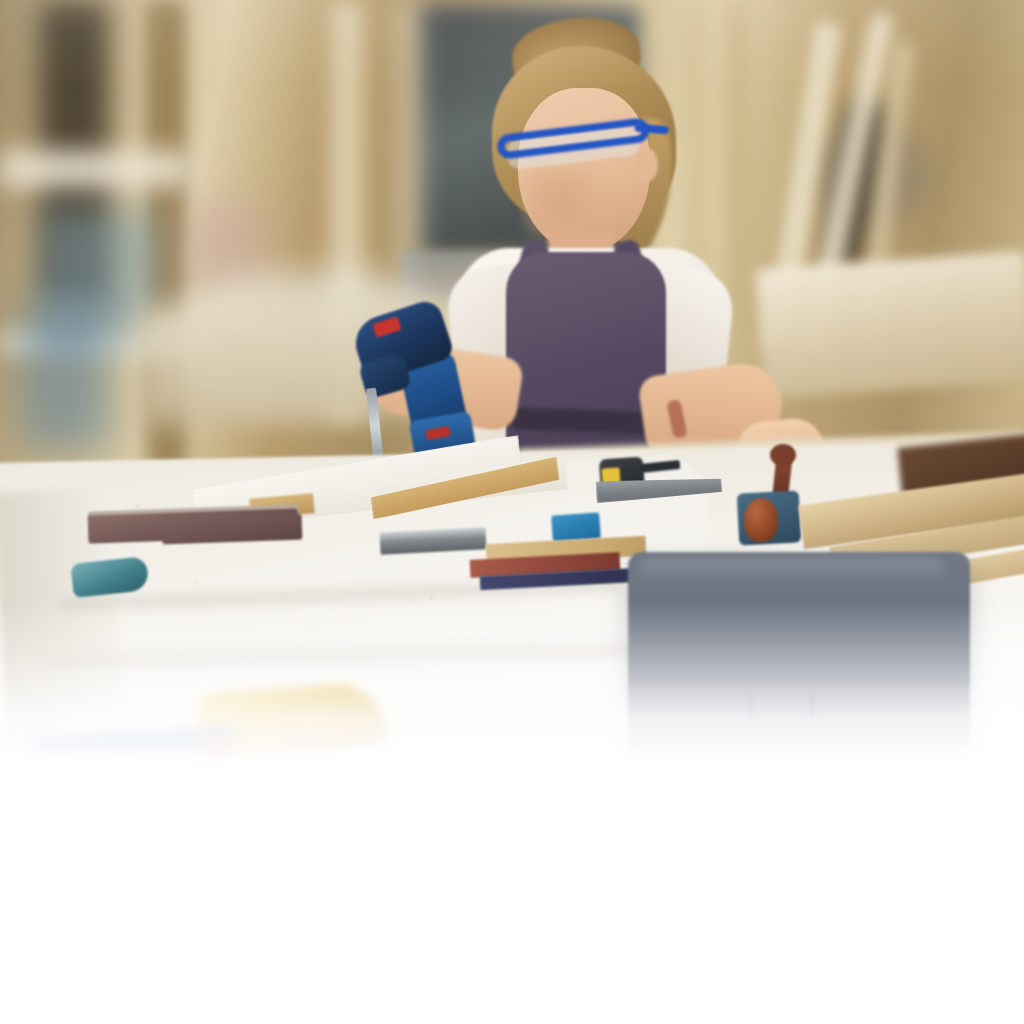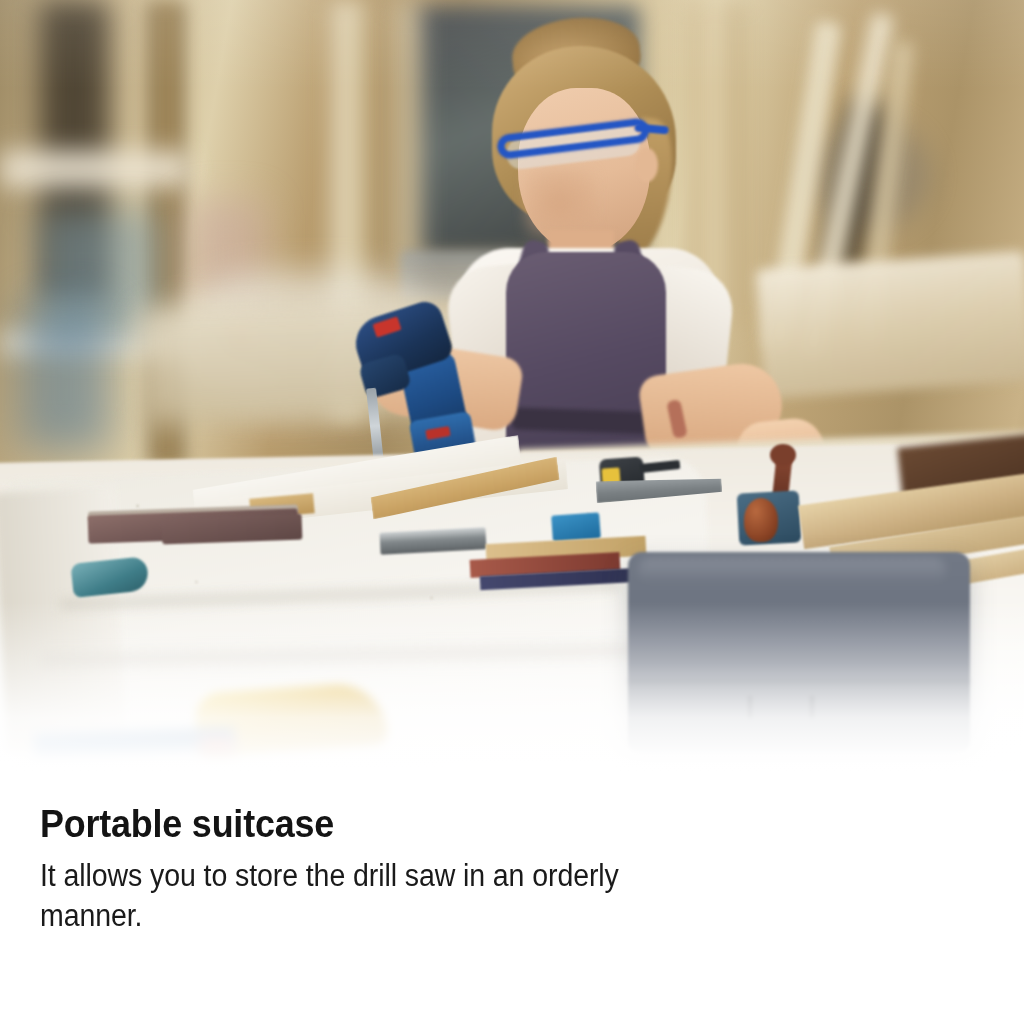--- a/index.html
+++ b/index.html
@@ -694,10 +694,6 @@
     <div class="photo-fade"></div>
   </div>
 
-  <div class="caption">
-    <div class="caption-title">Portable suitcase</div>
-    <div class="caption-body">It allows you to store the drill saw in an orderly manner.</div>
-  </div>
 
 </div>
 

